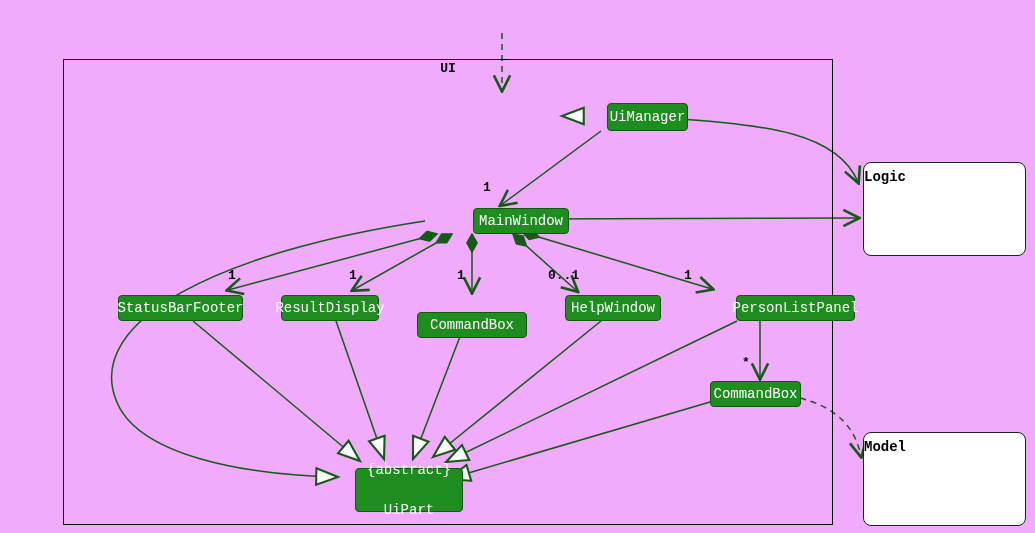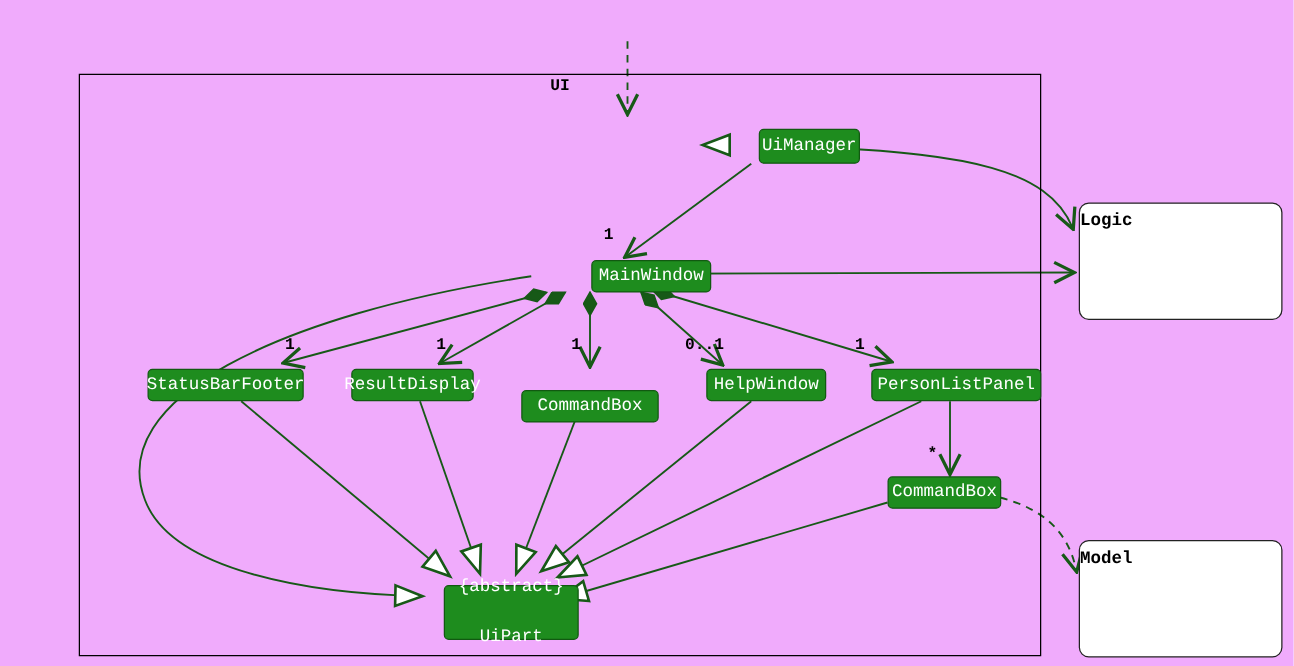--- a/index.html
+++ b/index.html
@@ -134,7 +134,7 @@
     <span>HelpWindow</span>
   </div>
 
-  <div class="uml-class" style="left:697px;top:295px;width:136px;height:26px;">
+  <div class="uml-class" style="left:736px;top:295px;width:119px;height:26px;">
     <span>PersonListPanel</span>
   </div>
 

